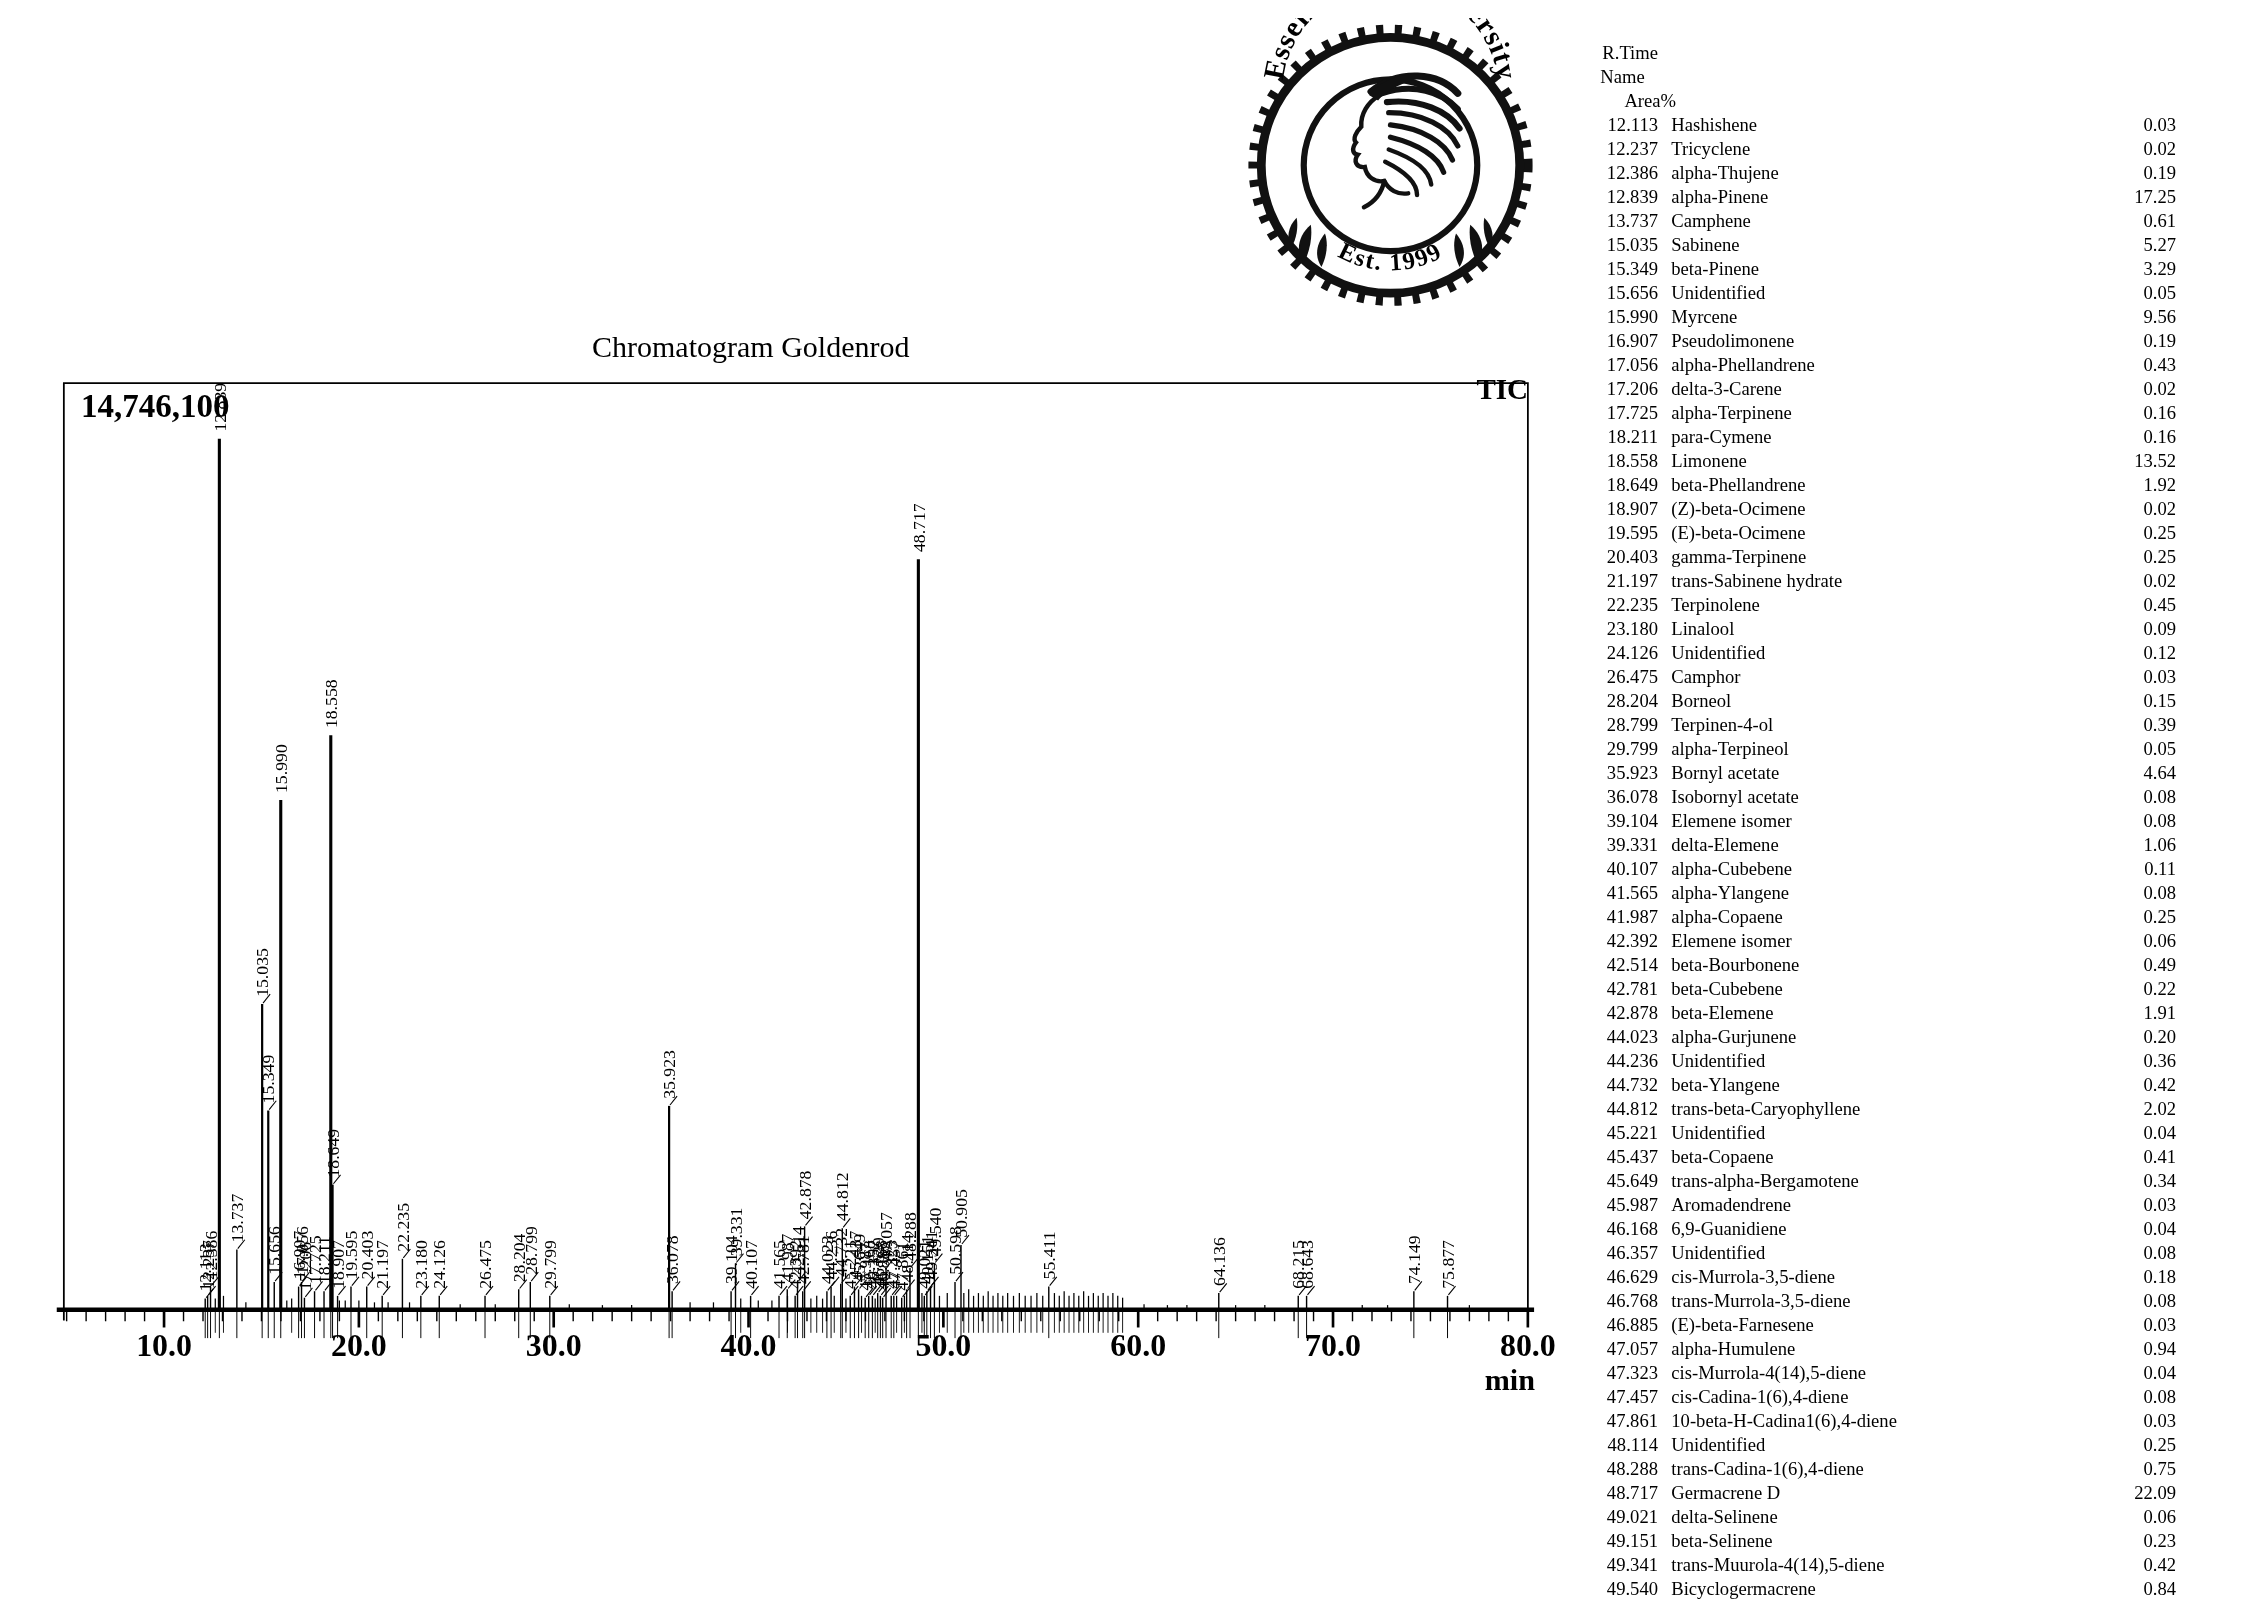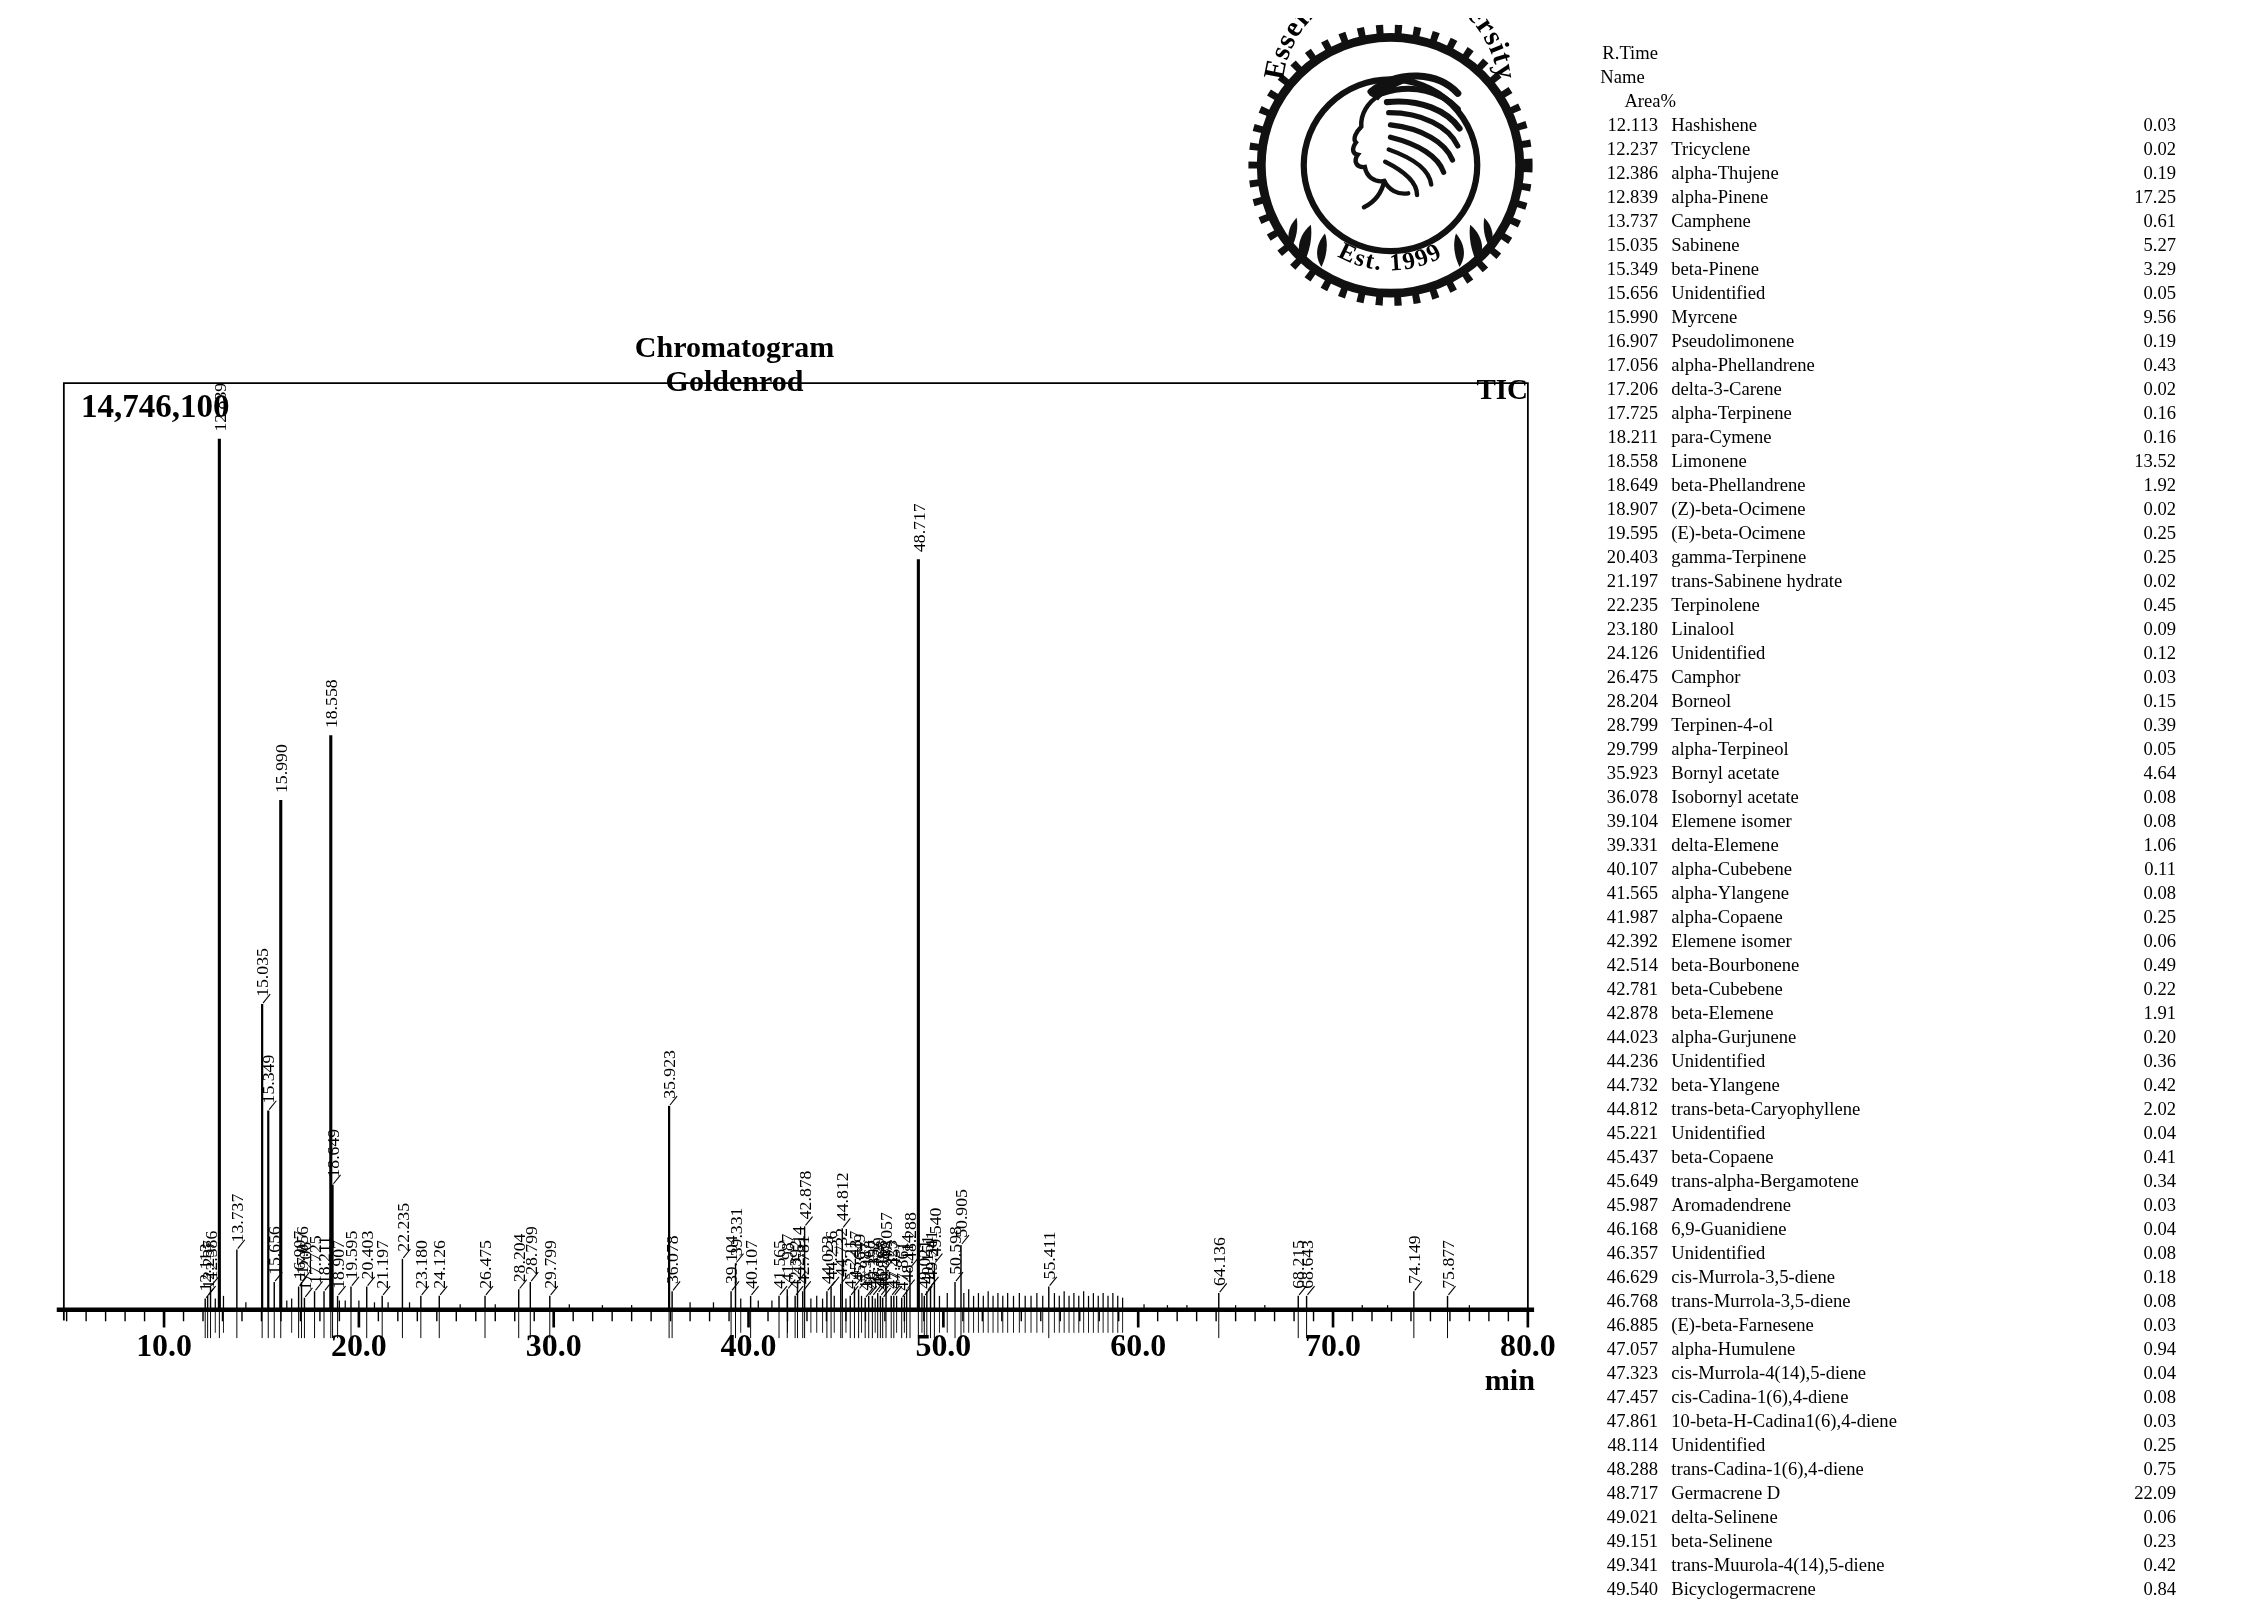--- a/index.html
+++ b/index.html
@@ -6,8 +6,8 @@
   body{width:2263px;height:1621px;position:relative;overflow:hidden;
        font-family:"Liberation Serif",serif;color:#000;}
   .abs{position:absolute;}
-  #chart-title{left:575px;top:330px;width:319px;text-align:center;
-       font-weight:bold;font-size:30px;}
+  #chart-title{left:592px;top:330px;width:319px;
+       font-weight:normal;font-size:30px;}
   #tic-label{left:1392px;top:351px;width:136px;text-align:right;
        font-weight:bold;font-size:29px;margin-top:22px;}
   #ymax-label{left:81px;top:388px;font-weight:bold;font-size:33px;}

